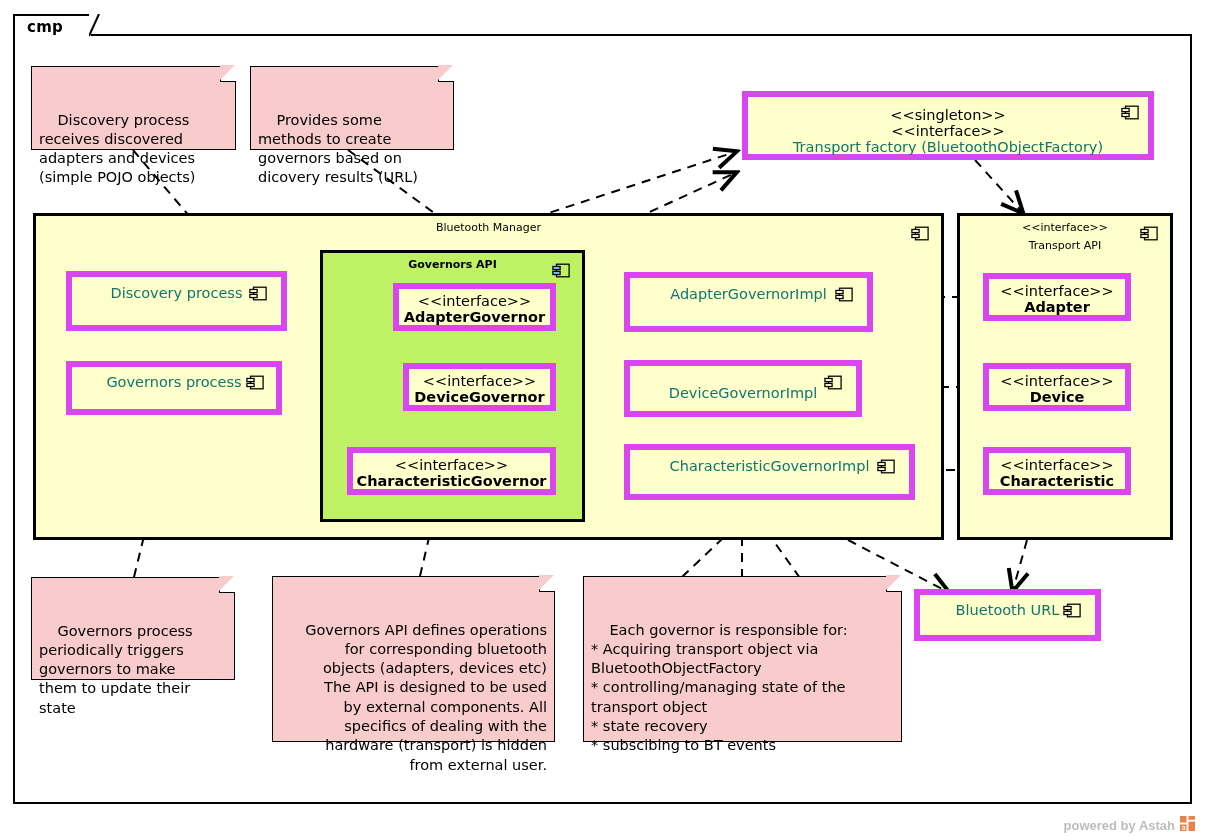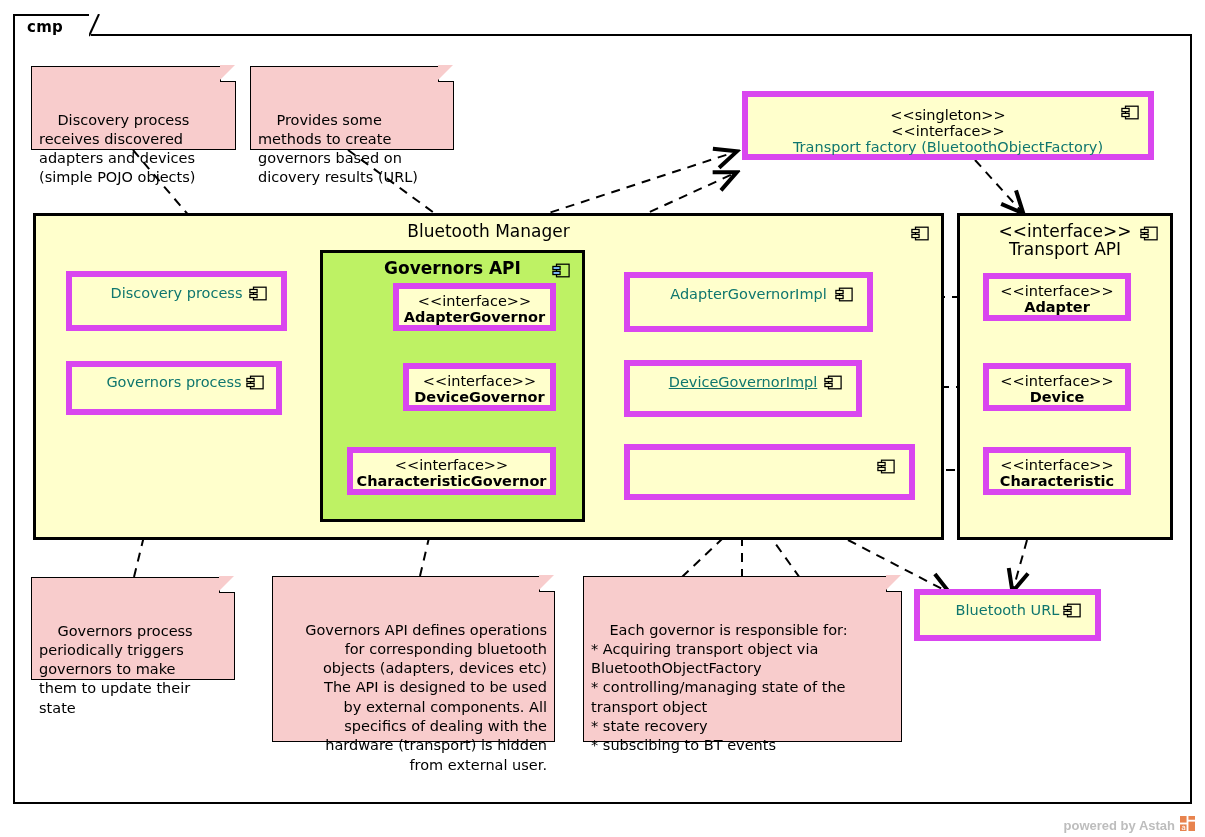--- a/index.html
+++ b/index.html
@@ -114,7 +114,7 @@
     position: absolute;
     left: 0; right: 0; top: 6px;
     text-align: center;
-    font-size: 17px;
+    font-size: 11px;
     line-height: 1.12;
     color: #000;
     white-space: pre;

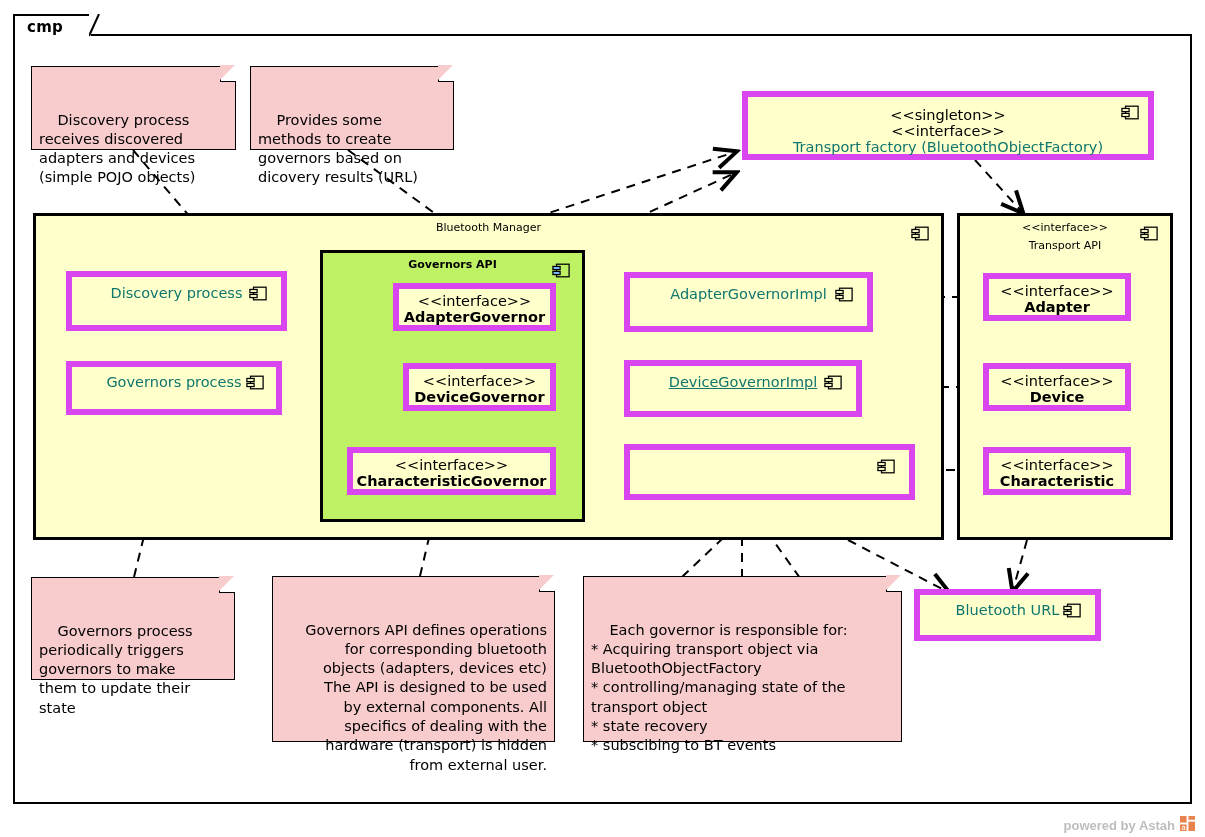--- a/index.html
+++ b/index.html
@@ -301,7 +301,7 @@
       <rect x="1" y="3.5" width="8" height="3.5" fill="#ffffcc" stroke="#000" stroke-width="1.4"></rect>
       <rect x="1" y="9" width="8" height="3.5" fill="#ffffcc" stroke="#000" stroke-width="1.4"></rect>
     </svg>
-    <span class="lbl plain" style="margin-top:8px;text-decoration:underline;">DeviceGovernorImpl</span>
+    <span class="lbl plain" style="margin-top:19px;">DeviceGovernorImpl</span>
   </div>
 
   <div class="node" style="left:624px; top:444px; width:291px; height:56px;">

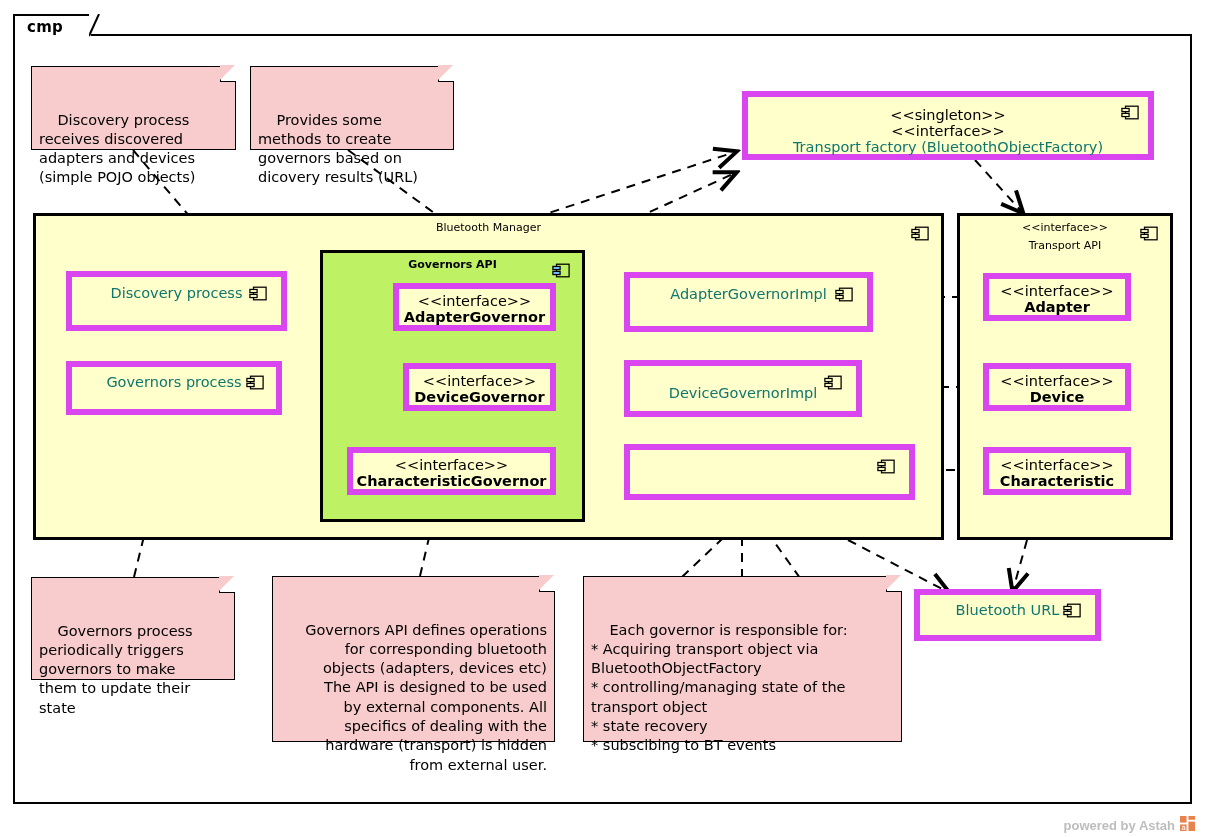--- a/index.html
+++ b/index.html
@@ -310,6 +310,7 @@
       <rect x="1" y="3.5" width="8" height="3.5" fill="#ffffcc" stroke="#000" stroke-width="1.4"></rect>
       <rect x="1" y="9" width="8" height="3.5" fill="#ffffcc" stroke="#000" stroke-width="1.4"></rect>
     </svg>
+    <span class="lbl plain" style="margin-top:8px;">CharacteristicGovernorImpl</span>
   </div>
 
   <div class="container" style="left:957px; top:213px; width:216px; height:327px;">

